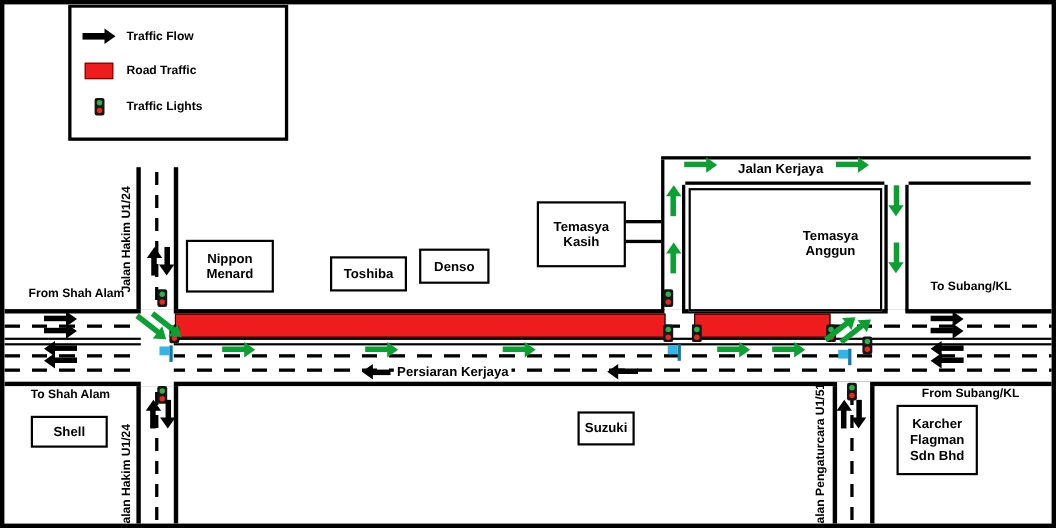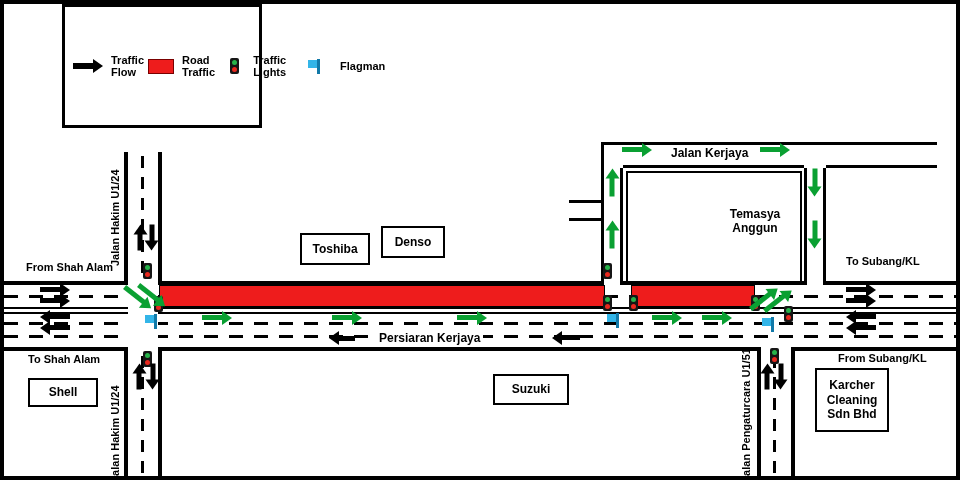--- a/index.html
+++ b/index.html
@@ -46,7 +46,7 @@
   .flag::after{content:"";position:absolute;right:5px;top:1px;width:9px;height:8px;background:var(--flag-blue)}
   
   .legend{position:absolute;left:58px;top:0;width:200px;height:124px;border:3px solid #000;background:#fff;
-          box-sizing:border-box;display:flex;flex-direction:row;justify-content:space-evenly;padding:2px 8px;z-index:5}
+          box-sizing:border-box;display:flex;flex-direction:column;justify-content:space-evenly;padding:2px 8px;z-index:5}
   .lrow{display:flex;align-items:center;gap:8px;font-weight:bold;font-size:11px}
   .icell{width:34px;display:flex;justify-content:center;align-items:center}
   .legend .ar{position:relative;width:30px;height:6px}

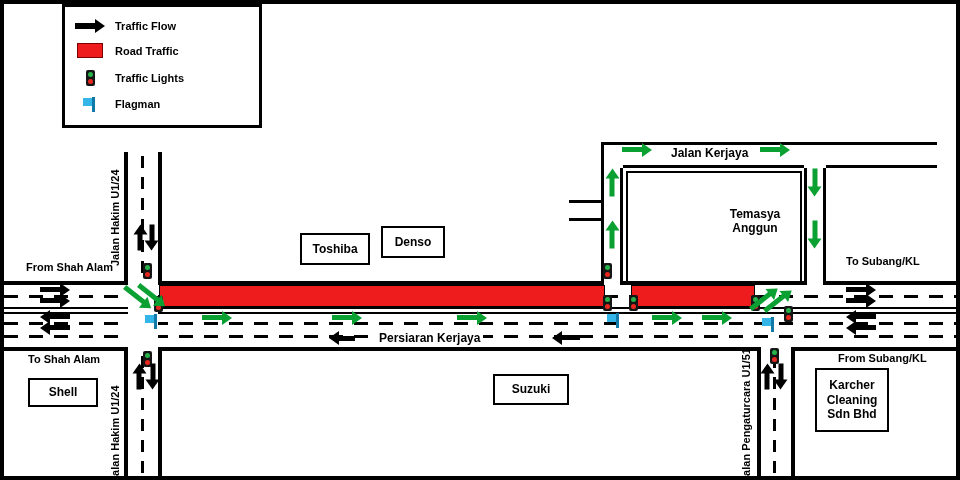--- a/index.html
+++ b/index.html
@@ -197,12 +197,6 @@
         </span>
       <span>Traffic Lights</span>
     </div>
-    <div class="lrow">
-      <span class="icell">
-          <i class="flag"></i>
-        </span>
-      <span>Flagman</span>
-    </div>
   </div>
 
 </div>

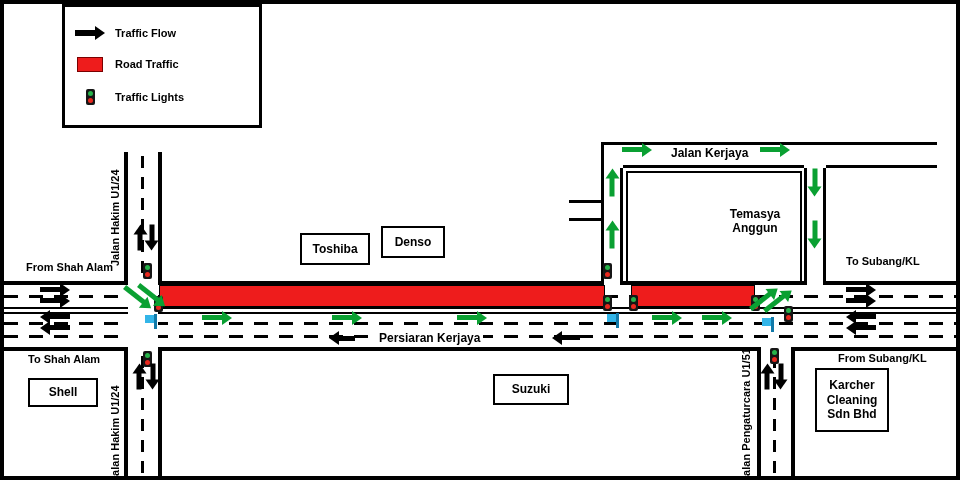--- a/index.html
+++ b/index.html
@@ -109,6 +109,7 @@
 
   <div class="bld" style="left:296px;top:229px;width:70px;height:32px">Toshiba</div>
   <div class="bld" style="left:377px;top:222px;width:64px;height:32px">Denso</div>
+  <div class="bld" style="left:484px;top:179px;width:81px;height:60px">Temasya Kasih</div>
   <div class="bld" style="left:622px;top:167px;width:176px;height:112px">
     <span style="position:absolute;left:82px;top:34px;width:90px;text-align:center">Temasya Anggun</span>
   </div>

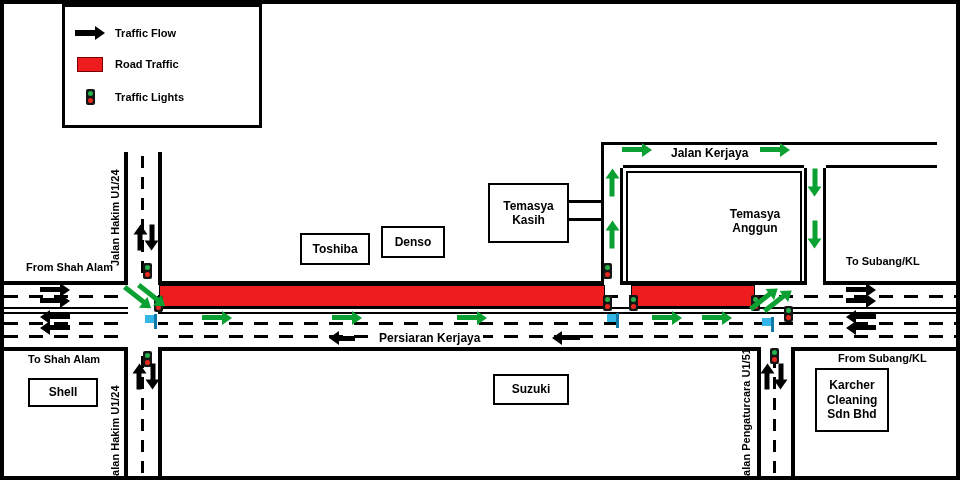--- a/index.html
+++ b/index.html
@@ -107,6 +107,7 @@
   <div class="ln" style="left:565px;top:196px;width:32px;height:3px"></div>
   <div class="ln" style="left:565px;top:214px;width:32px;height:3px"></div>
 
+  <div class="bld" style="left:165px;top:214px;width:80px;height:48px">Nippon Menard</div>
   <div class="bld" style="left:296px;top:229px;width:70px;height:32px">Toshiba</div>
   <div class="bld" style="left:377px;top:222px;width:64px;height:32px">Denso</div>
   <div class="bld" style="left:484px;top:179px;width:81px;height:60px">Temasya Kasih</div>

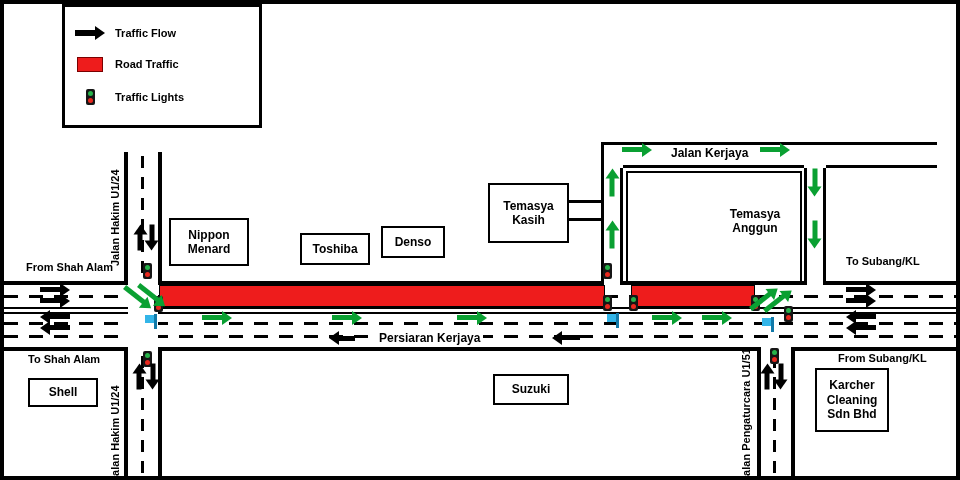--- a/index.html
+++ b/index.html
@@ -171,7 +171,7 @@
 
   <span class="lbl onroad" style="left:664px;top:142px">Jalan Kerjaya</span>
 
-  <div style="position:absolute;left:325px;top:327px;display:flex;align-items:center;gap:21px">
+  <div style="position:absolute;left:325px;top:327px;display:flex;align-items:center;gap:3px">
     <div class="ar left" style="position:relative;width:26px;height:5px;flex:none"></div>
     <span class="lbl onroad" style="position:relative">Persiaran Kerjaya</span>
   </div>

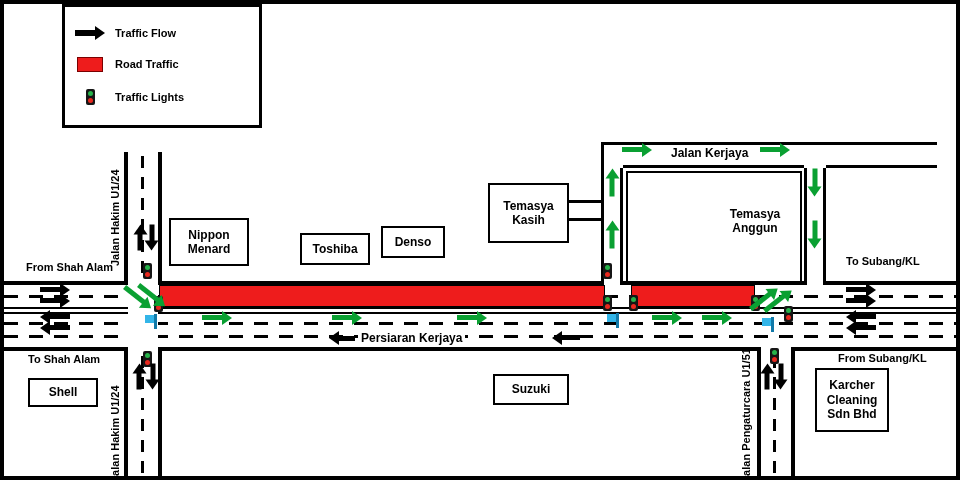--- a/index.html
+++ b/index.html
@@ -115,7 +115,7 @@
     <span style="position:absolute;left:82px;top:34px;width:90px;text-align:center">Temasya Anggun</span>
   </div>
   <div class="bld" style="left:24px;top:374px;width:70px;height:29px">Shell</div>
-  <div class="bld" style="left:489px;top:370px;width:76px;height:31px">Suzuki</div>
+  <div class="bld" style="left:521px;top:370px;width:52px;height:31px">Suzuki</div>
   <div class="bld" style="left:811px;top:364px;width:74px;height:64px">Karcher Cleaning Sdn Bhd</div>
 
   <div class="tl" style="left:139px;top:259px"></div>

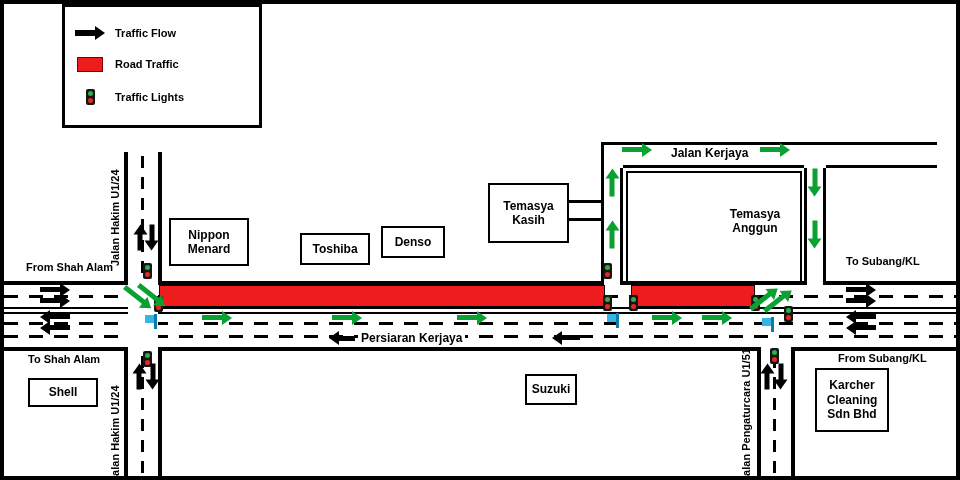--- a/index.html
+++ b/index.html
@@ -116,7 +116,7 @@
   </div>
   <div class="bld" style="left:24px;top:374px;width:70px;height:29px">Shell</div>
   <div class="bld" style="left:521px;top:370px;width:52px;height:31px">Suzuki</div>
-  <div class="bld" style="left:811px;top:364px;width:74px;height:64px">Karcher Cleaning Sdn Bhd</div>
+  <div class="bld" style="left:811px;top:364px;width:74px;height:64px">Karcher Flagman Sdn Bhd</div>
 
   <div class="tl" style="left:139px;top:259px"></div>
   <div class="tl" style="left:150px;top:292px"></div>

